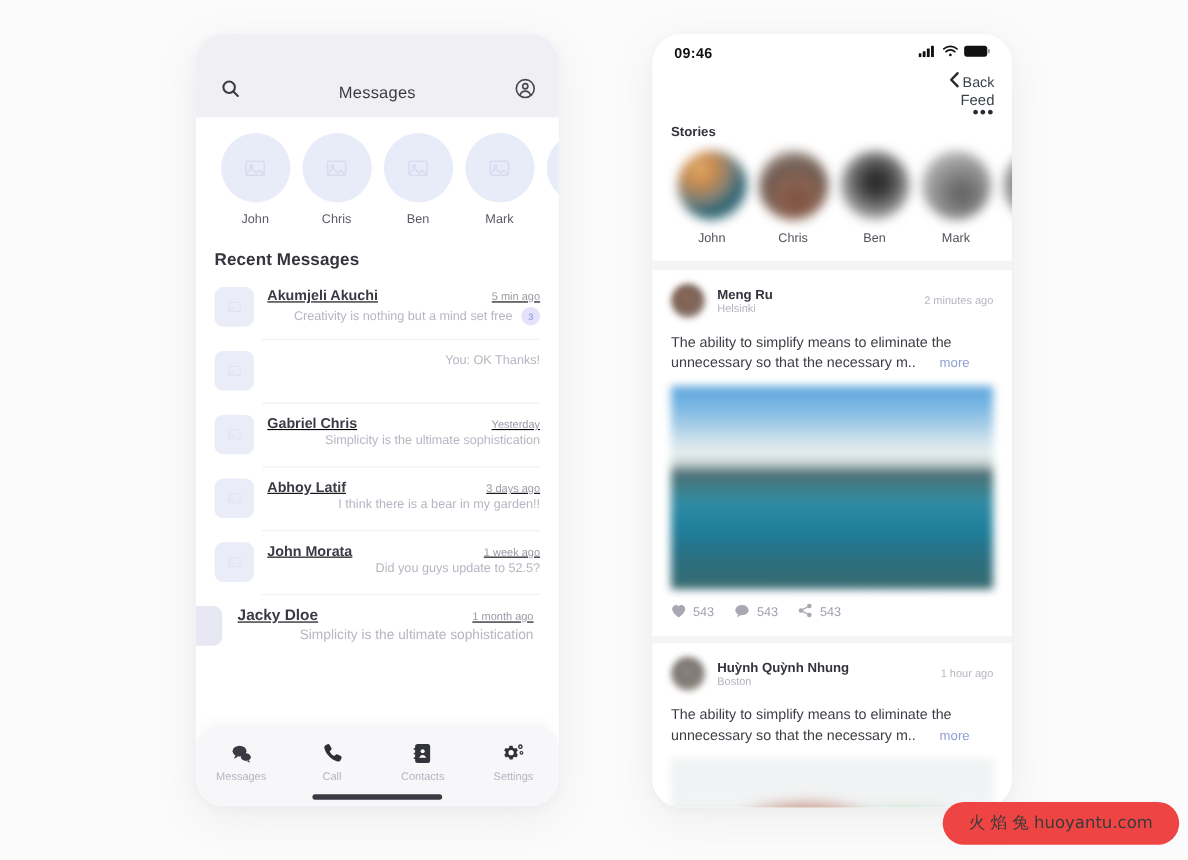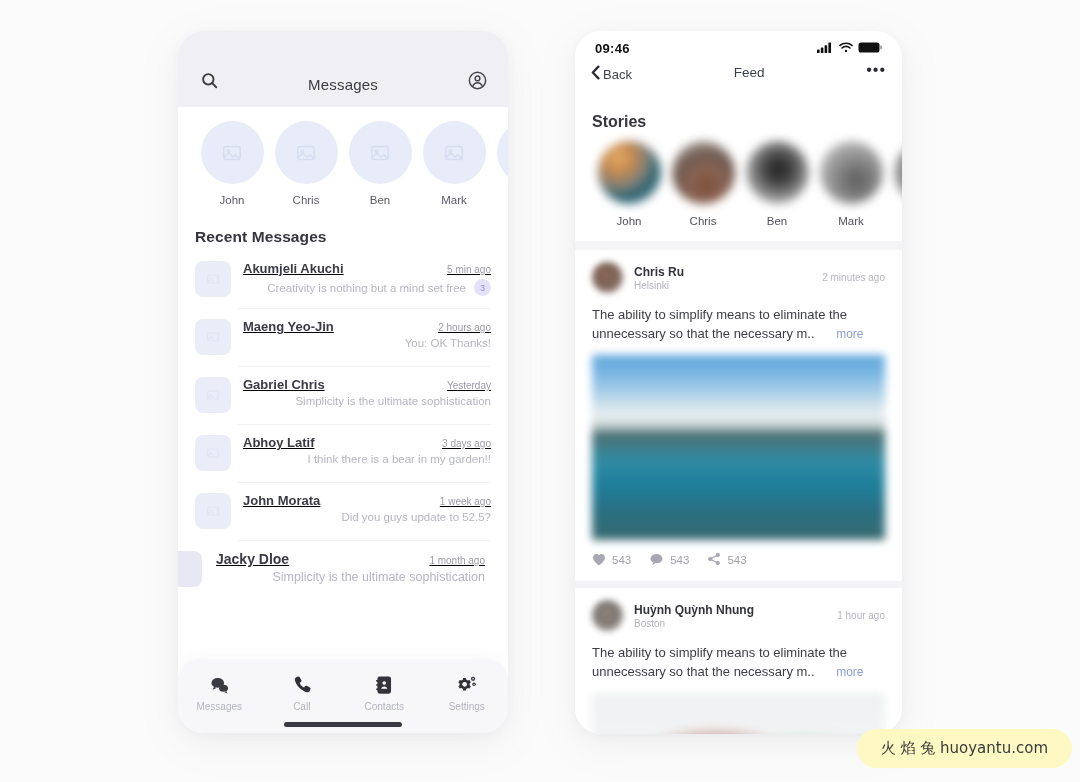--- a/index.html
+++ b/index.html
@@ -84,7 +84,7 @@
 
   
   .phone-right {
-    position: absolute; left: 575px; top: 31px;
+    position: absolute; left: 593px; top: 31px;
     width: 327px; height: 703px;
     background: #ffffff; border-radius: 26px; overflow: hidden;
     box-shadow: 0 10px 40px rgba(120,120,140,0.10), 0 2px 8px rgba(120,120,140,0.05);

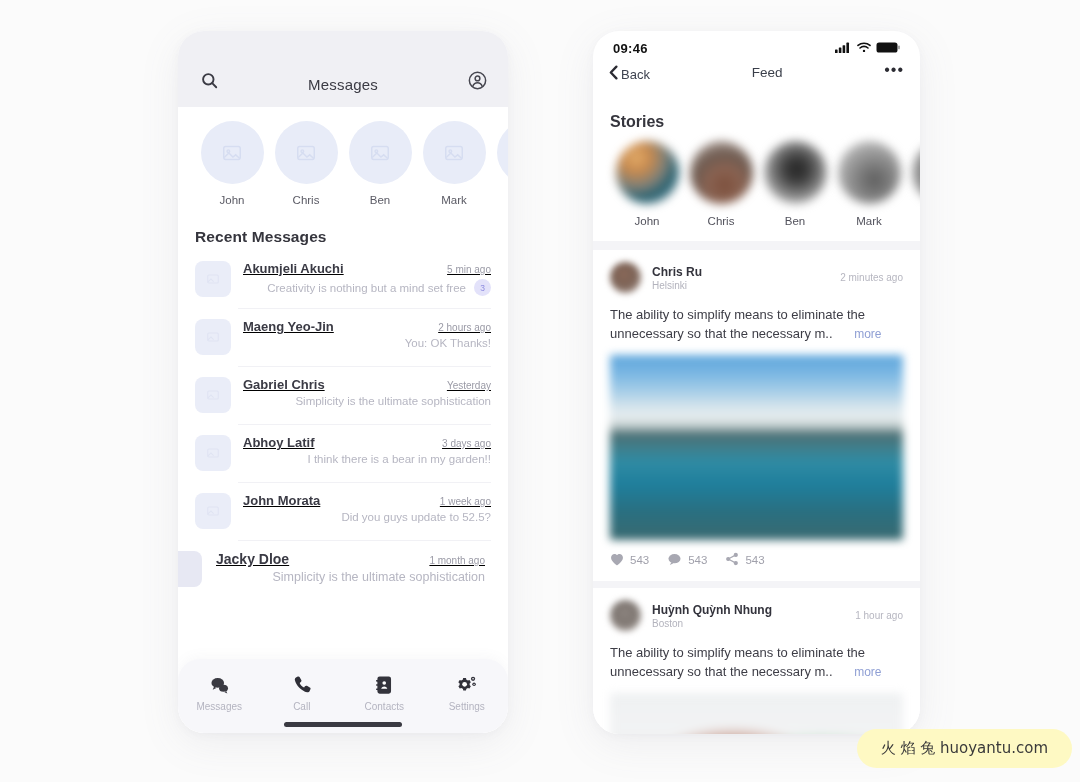--- a/index.html
+++ b/index.html
@@ -93,7 +93,7 @@
   .st-time { font-size: 13px; font-weight: bold; color: #111; letter-spacing:.3px; }
   .st-icons { display:flex; align-items:center; gap: 5px; }
 
-  .pr-header { height: 36px; display:flex; align-items:flex-start; justify-content:space-between; padding: 0 16px; }
+  .pr-header { height: 36px; display:flex; align-items:flex-end; justify-content:space-between; padding: 0 16px; flex-direction: column; }
   .pr-back { display:flex; align-items:center; gap:3px; font-size: 13px; color: #3e4350; }
   .pr-title { font-size: 13.5px; color: #3a3f4a; }
   .pr-dots { letter-spacing: 1px; color:#2c2c33; font-size: 16px; line-height: 10px; }

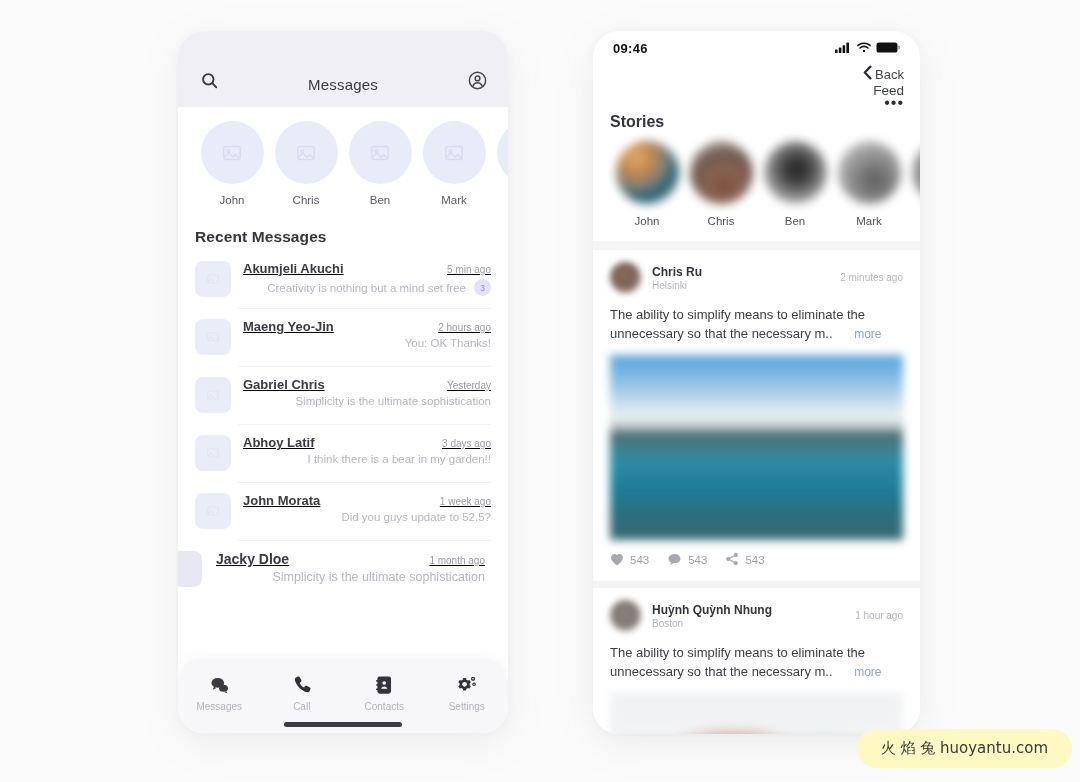--- a/index.html
+++ b/index.html
@@ -98,7 +98,7 @@
   .pr-title { font-size: 13.5px; color: #3a3f4a; }
   .pr-dots { letter-spacing: 1px; color:#2c2c33; font-size: 16px; line-height: 10px; }
 
-  .stories-title { font-size: 16px; font-weight: bold; color: #35353d; padding: 12px 0 0 17px; }
+  .stories-title { font-size: 12px; font-weight: bold; color: #35353d; padding: 12px 0 0 17px; }
   .stories-row { display:flex; padding: 10px 0 0 17px; overflow:hidden; }
   .story { width: 74px; flex: 0 0 74px; text-align:center; }
   .story-av { width: 63px; height: 63px; border-radius: 50%; margin:0 auto; filter: blur(5px); }

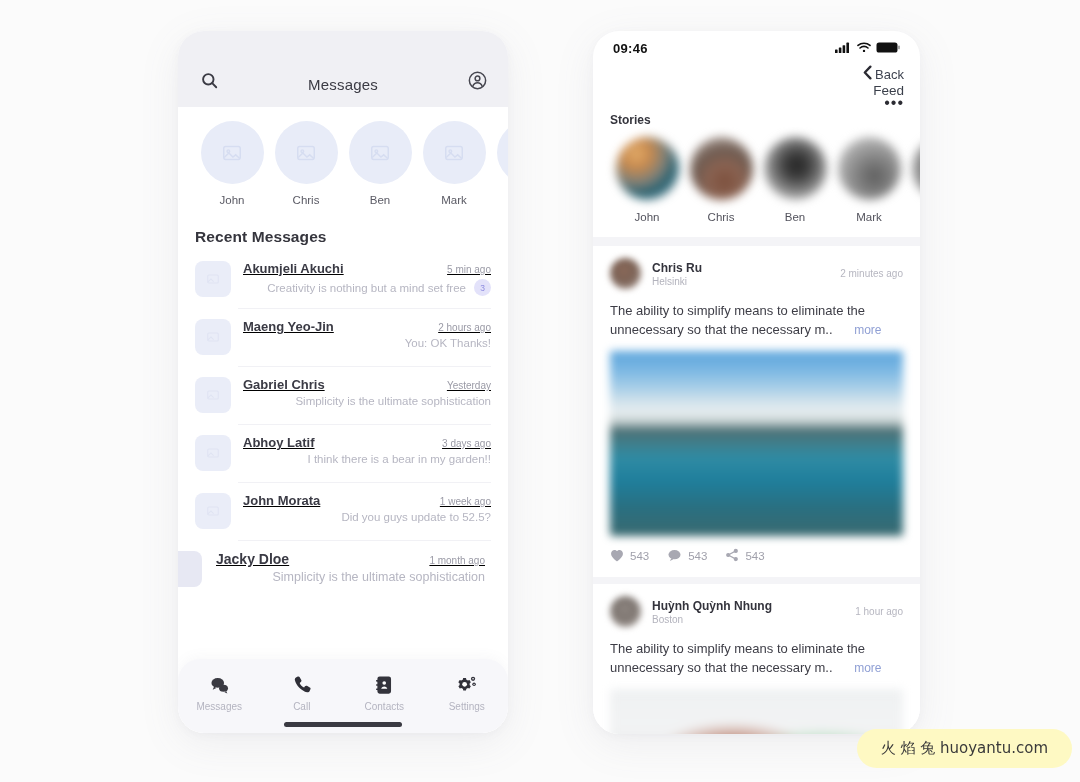--- a/index.html
+++ b/index.html
@@ -435,7 +435,7 @@
       <div class="post-head">
         <div class="post-av" style="background: radial-gradient(circle at 45% 40%, #8c6a5a 0%, #7b6154 40%, #9e8d85 80%, #b8aca6 100%);"></div>
         <div class="post-id">
-          <div class="post-name">Chris Ru</div>
+          <div class="post-name">Meng Ru</div>
           <div class="post-loc">Helsinki</div>
         </div>
         <div class="post-time">2 minutes ago</div>

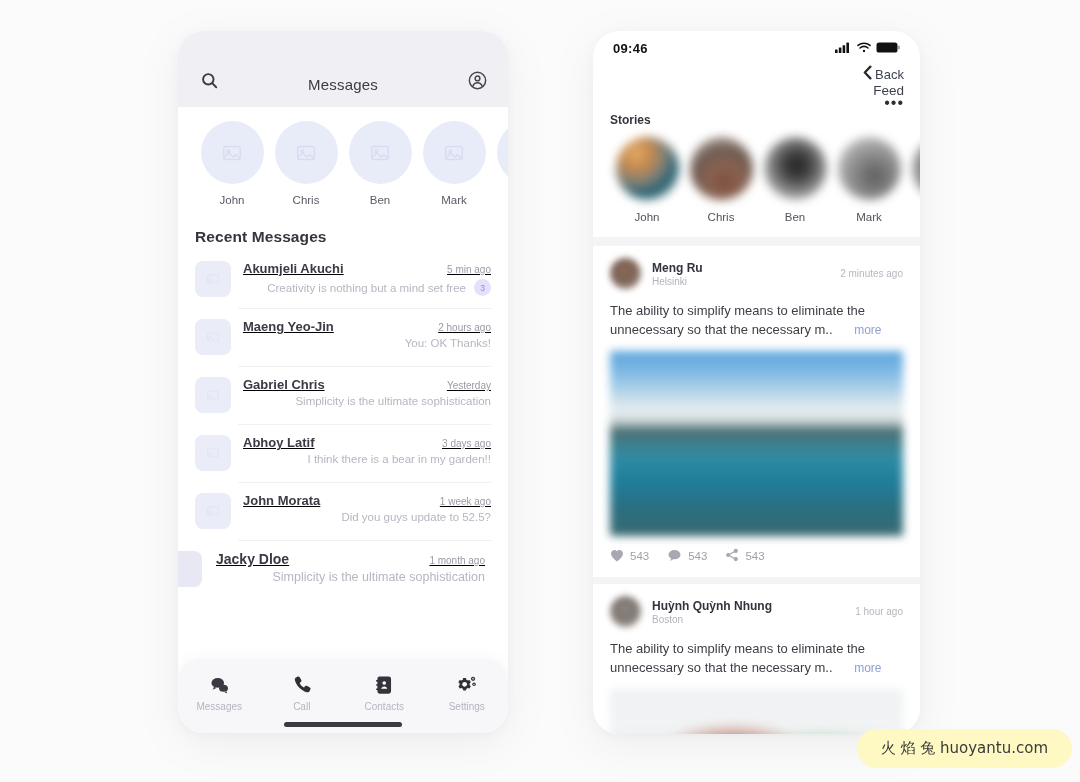--- a/index.html
+++ b/index.html
@@ -230,10 +230,6 @@
               </svg>
           </div>
           <div class="msg-main">
-            <div class="msg-top">
-              <span class="msg-name">Maeng Yeo-Jin</span>
-              <span class="msg-time">2 hours ago</span>
-            </div>
             <div class="msg-bot">
               <span class="msg-prev">You: OK Thanks!</span>
             </div>

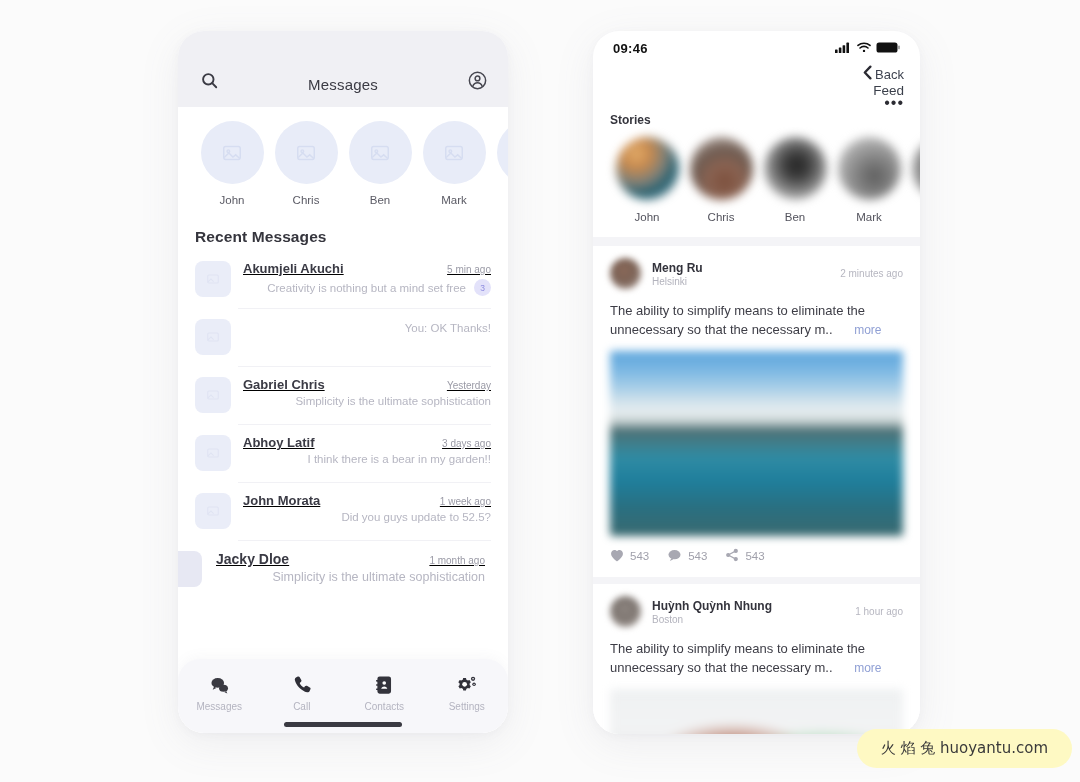--- a/index.html
+++ b/index.html
@@ -121,7 +121,7 @@
 
   .watermark {
     position: absolute; right: 8px; bottom: 14px;
-    background: #fef9c3; border-radius: 22px;
+    background: #ef4444; border-radius: 22px;
     padding: 10px 24px; font-size: 15px; color: #3a3a3a;
     font-family: "DejaVu Sans", sans-serif;
   }

